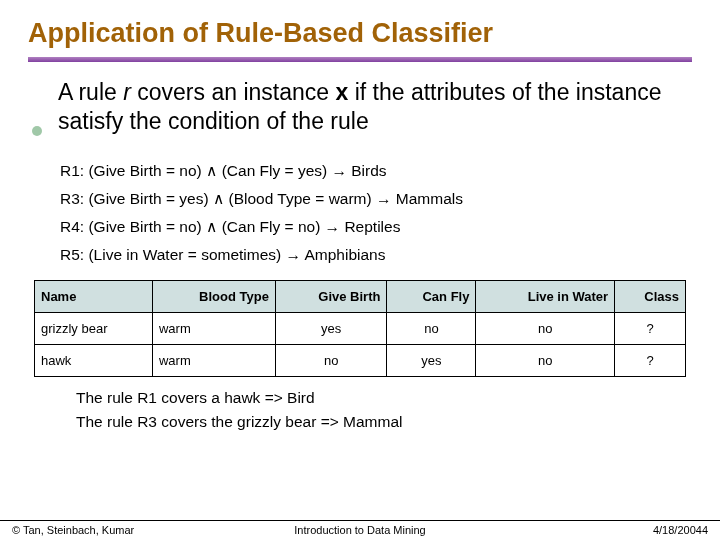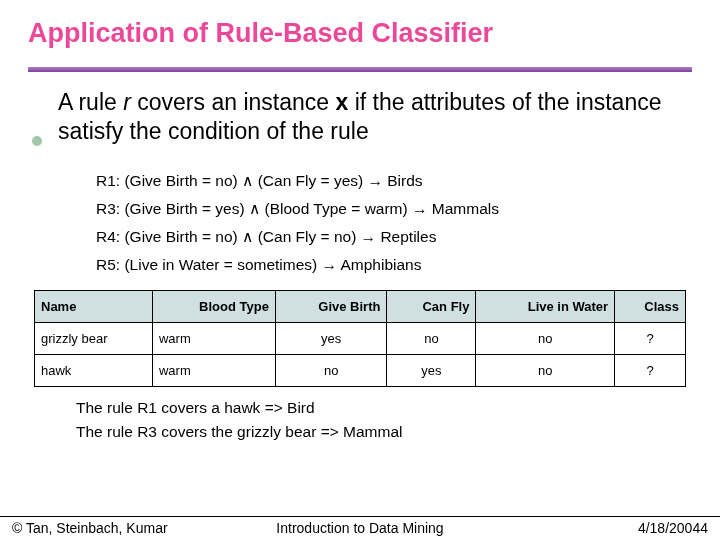--- a/index.html
+++ b/index.html
@@ -23,8 +23,8 @@
     font-family: Verdana, Arial, sans-serif;
     font-size: 27px;
     font-weight: bold;
-    color: #ec4899;
-    margin-bottom: 18px;
+    color: #a16207;
+    margin-bottom: 8px;
   }
   .rule-bar {
     height: 5px;

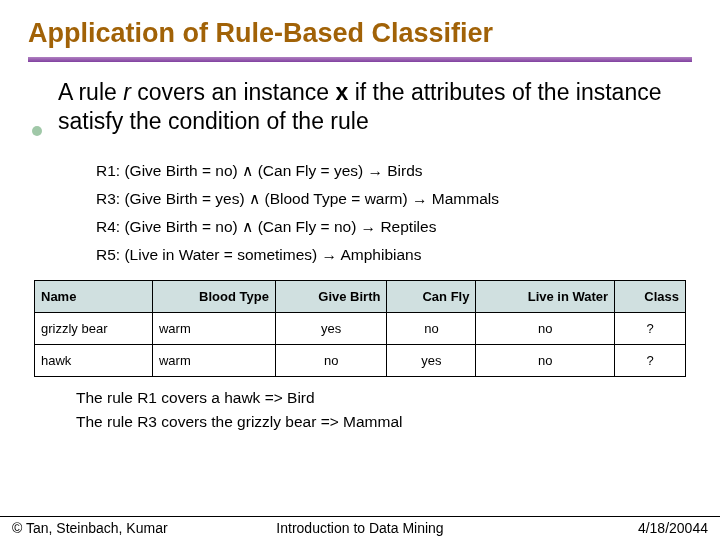--- a/index.html
+++ b/index.html
@@ -53,7 +53,7 @@
   .bullet-text .r { font-style: italic; }
   .bullet-text .x { font-weight: bold; }
   .rules {
-    margin-left: 68px;
+    margin-left: 32px;
     margin-bottom: 16px;
   }
   .rule-line {

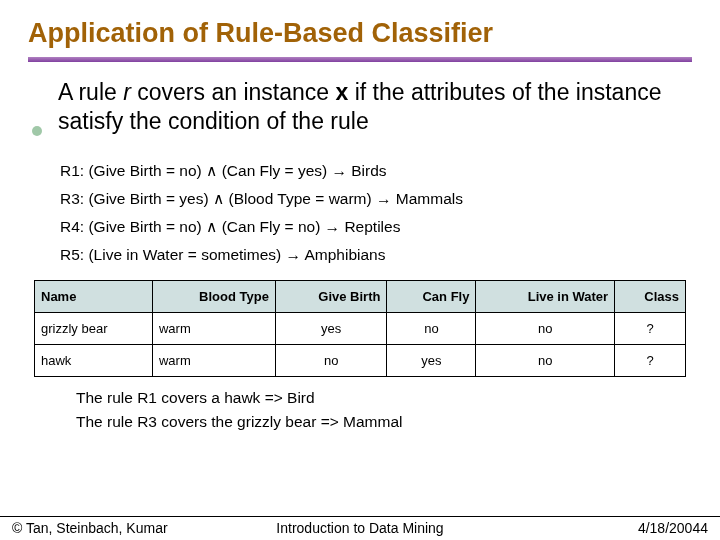--- a/index.html
+++ b/index.html
@@ -98,7 +98,7 @@
     bottom: 4px;
     border-top: 1px solid #000;
     padding: 3px 12px 0 12px;
-    font-size: 14px;
+    font-size: 11px;
     display: flex;
     justify-content: space-between;
     align-items: center;

